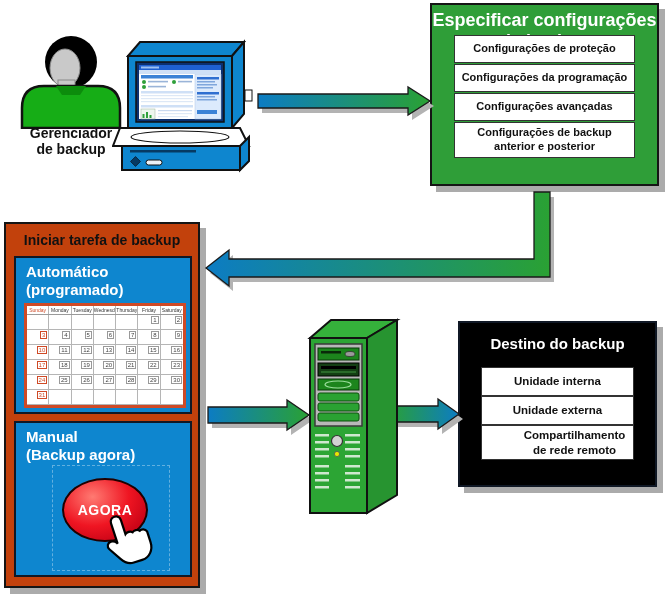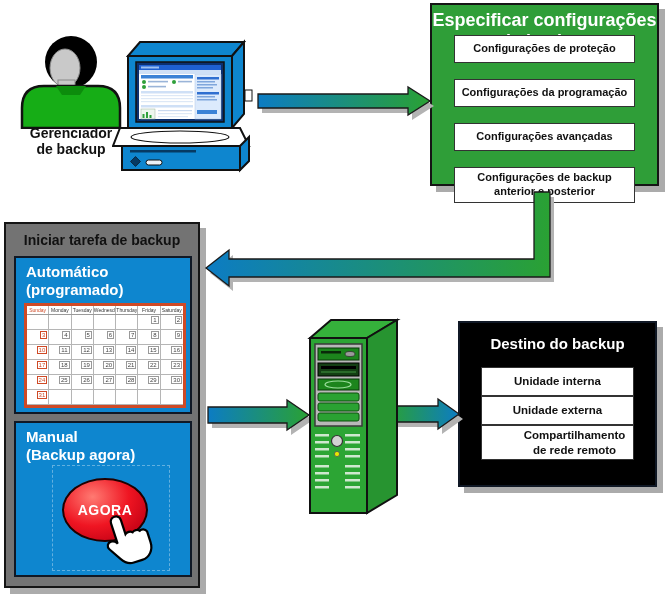--- a/index.html
+++ b/index.html
@@ -24,7 +24,7 @@
   .box-especificar .title{margin-top:5px;text-align:center;color:#fff;font-weight:bold;
     font-size:18px;line-height:1.15;}
   .box-especificar .items{position:absolute;left:22px;top:30px;width:181px;
-    display:flex;flex-direction:column;gap:16px;}
+    display:flex;flex-direction:column;gap:1px;}
   .wbox{background:#fff;border:1px solid #333;display:flex;align-items:center;justify-content:center;
     font-weight:bold;font-size:11px;color:#111;text-align:center;line-height:1.25;}
   .box-especificar .wbox{min-height:26px;}

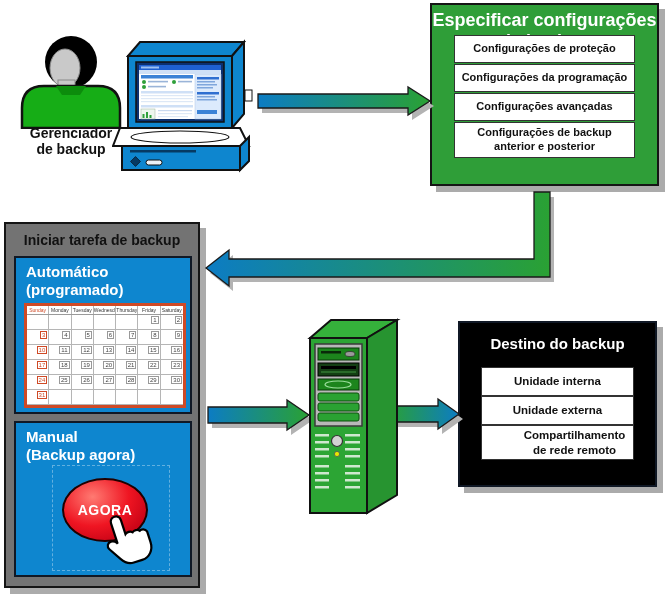--- a/index.html
+++ b/index.html
@@ -31,7 +31,7 @@
   .box-especificar .wbox.tall{min-height:34px;}
 
   
-  .box-iniciar{position:absolute;left:4px;top:222px;width:192px;height:362px;background:#737373;
+  .box-iniciar{position:absolute;left:4px;top:222px;width:192px;height:362px;background:#c2410c;
     border:2px solid #151515;box-shadow:6px 6px 0 #ababab;z-index:2;}
   .box-iniciar .title{margin-top:8px;text-align:center;font-weight:bold;font-size:14px;color:#111;}
   .sub-blue{position:absolute;left:8px;width:174px;background:#0e86cf;border:2px solid #101825;}

